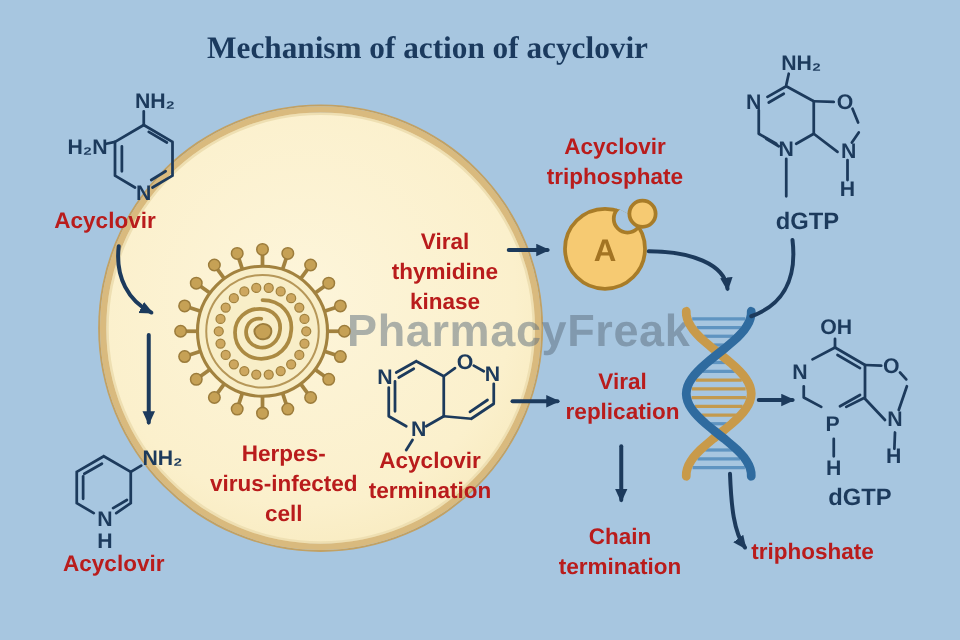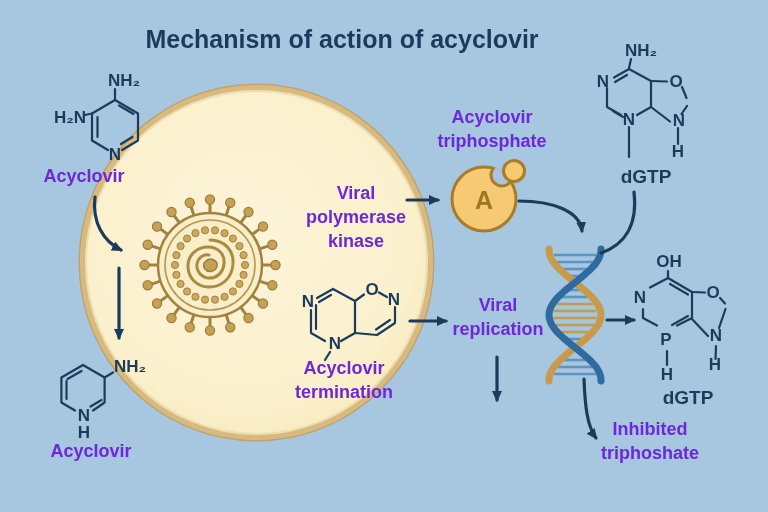--- a/index.html
+++ b/index.html
@@ -19,7 +19,7 @@
     position:absolute; transform:translate(-50%,-50%); text-align:center;
     font-size:18px; font-weight:700; line-height:24px; color:#6d28d9; white-space:nowrap;
   }
-  .title { font-size:25px; line-height:30px; color:#1b3a5e; }
+  .title { font-size:25px; line-height:30px; color:#1b3a5e;font-family:Liberation Serif, serif; }
   svg.layer { position:absolute; overflow:visible; }
   .bond { stroke:#1c3a5c; stroke-width:2.2; stroke-linecap:round; fill:none; }
   .atom { font-size:17px; font-weight:700; fill:#1c3a5c; text-anchor:middle; }

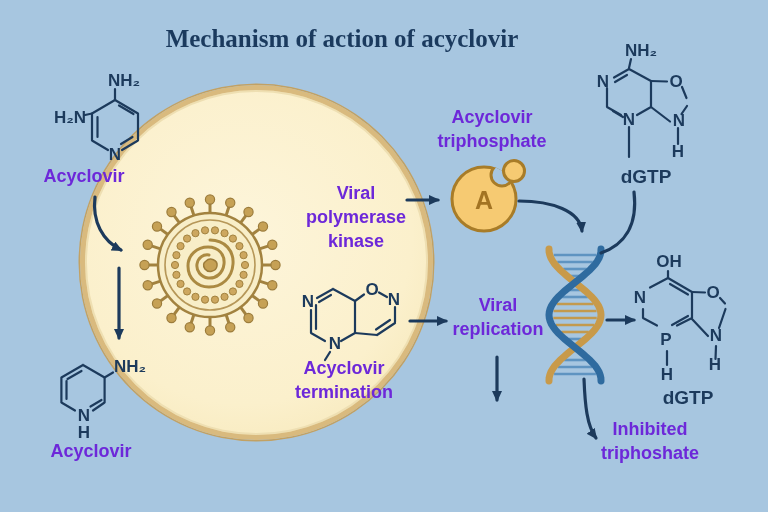--- a/index.html
+++ b/index.html
@@ -17,7 +17,7 @@
   }
   .label {
     position:absolute; transform:translate(-50%,-50%); text-align:center;
-    font-size:18px; font-weight:700; line-height:24px; color:#6d28d9; white-space:nowrap;
+    font-size:18px; font-weight:700; line-height:24px; color:#b91c1c; white-space:nowrap;
   }
   .title { font-size:25px; line-height:30px; color:#1b3a5e;font-family:Liberation Serif, serif; }
   svg.layer { position:absolute; overflow:visible; }

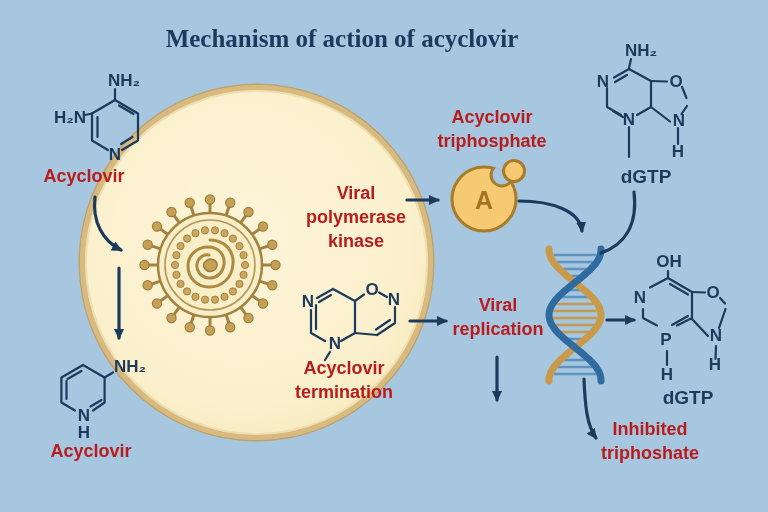--- a/index.html
+++ b/index.html
@@ -223,7 +223,7 @@
 
   <div class="label" style="left:356px;top:217px">
     <div>Viral</div>
-    <div>polymerase</div>
+    <div>thymidine</div>
     <div>kinase</div>
   </div>
 

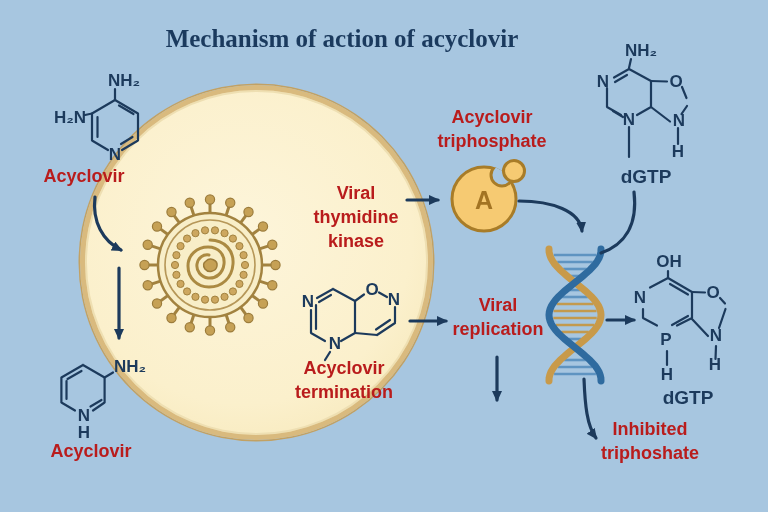--- a/index.html
+++ b/index.html
@@ -33,6 +33,7 @@
 
   <div class="cell"></div>
 
+  <div class="watermark">PharmacyFreak</div>
 
   <svg class="layer" style="left:130px;top:185px" width="160" height="160">
     <g id="virus-deco">

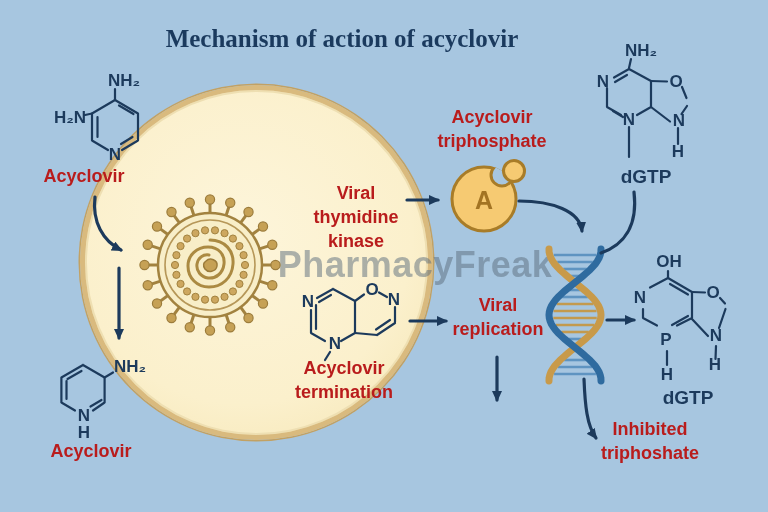--- a/index.html
+++ b/index.html
@@ -221,6 +221,11 @@
   <div class="label" style="left:84px;top:176px">Acyclovir</div>
   <div class="label" style="left:91px;top:451px">Acyclovir</div>
 
+  <div class="label" style="left:227px;top:387px">
+    <div>Herpes-</div>
+    <div>virus-infected</div>
+    <div>cell</div>
+  </div>
 
   <div class="label" style="left:356px;top:217px">
     <div>Viral</div>

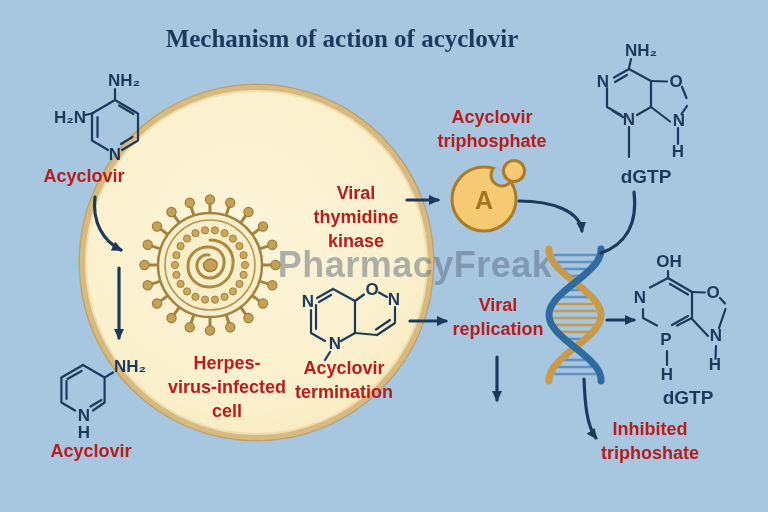--- a/index.html
+++ b/index.html
@@ -248,6 +248,10 @@
     <div>replication</div>
   </div>
 
+  <div class="label" style="left:496px;top:441px">
+    <div>Chain</div>
+    <div>termination</div>
+  </div>
 
   <div class="label" style="left:650px;top:441px">
     <div>Inhibited</div>

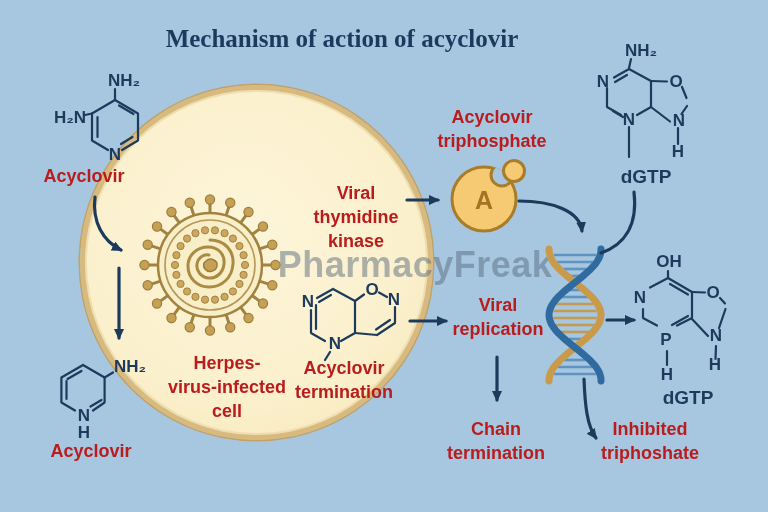--- a/index.html
+++ b/index.html
@@ -254,7 +254,6 @@
   </div>
 
   <div class="label" style="left:650px;top:441px">
-    <div>Inhibited</div>
     <div>triphoshate</div>
   </div>
 

